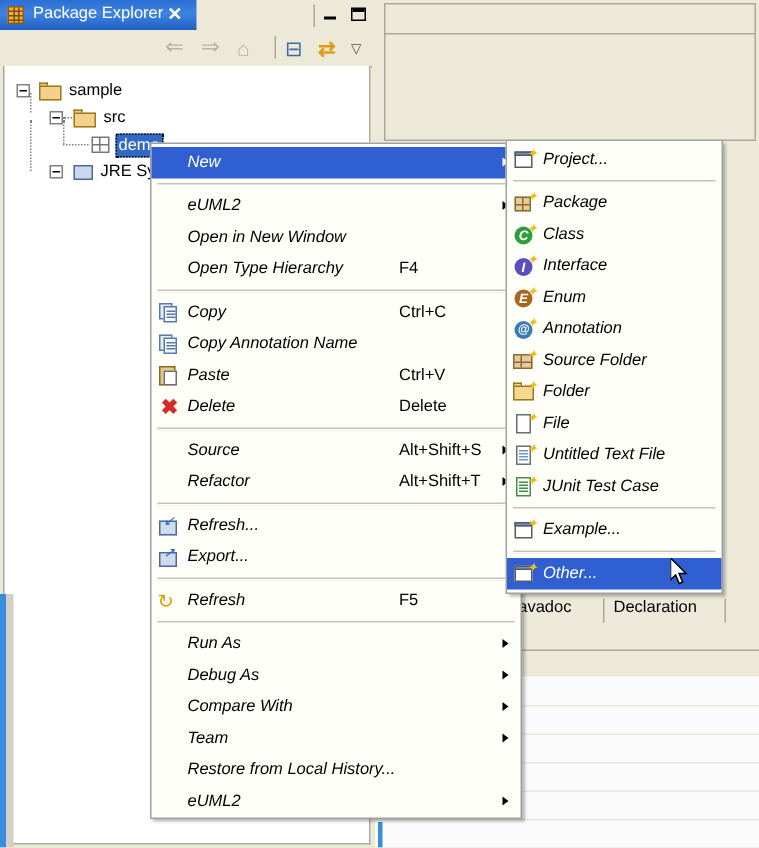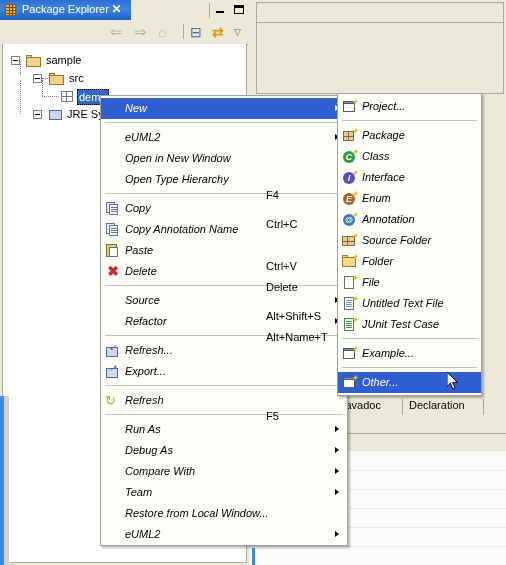--- a/index.html
+++ b/index.html
@@ -117,7 +117,7 @@
     position:relative;height:21px;line-height:21px;white-space:nowrap;
   }
   .mi .mlabel{position:absolute;left:24px;top:0;font-style:italic;}
-  .mi .mkey{position:absolute;top:16px;}
+  .mi .mkey{position:absolute;top:0;}
   .mi .marrow{
     position:absolute;top:7px;width:0;height:0;
     border-left:4px solid #000;border-top:3.5px solid transparent;border-bottom:3.5px solid transparent;

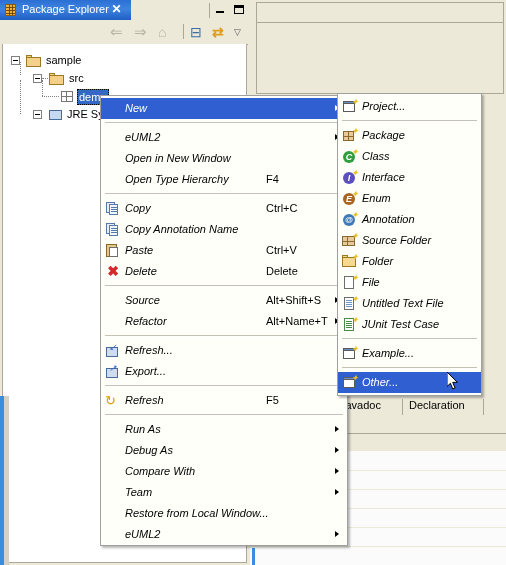--- a/index.html
+++ b/index.html
@@ -356,7 +356,7 @@
   </div>
   <div class="mi">
     <span class="mlabel">Refactor</span>
-    <span class="mkey" style="left:165px;">Alt+Name+T</span>
+    <span class="mkey" style="left:165px;">Alt+Shift+T</span>
     <span class="marrow" style="right:8px;"></span>
   </div>
 

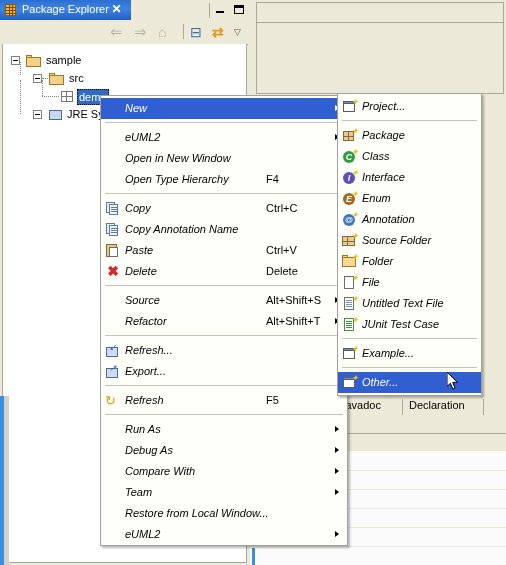--- a/index.html
+++ b/index.html
@@ -404,7 +404,7 @@
     <span class="marrow" style="right:8px;"></span>
   </div>
   <div class="mi">
-    <span class="mlabel">Restore from Local Window...</span>
+    <span class="mlabel">Restore from Local History...</span>
   </div>
   <div class="mi">
     <span class="mlabel">eUML2</span>

